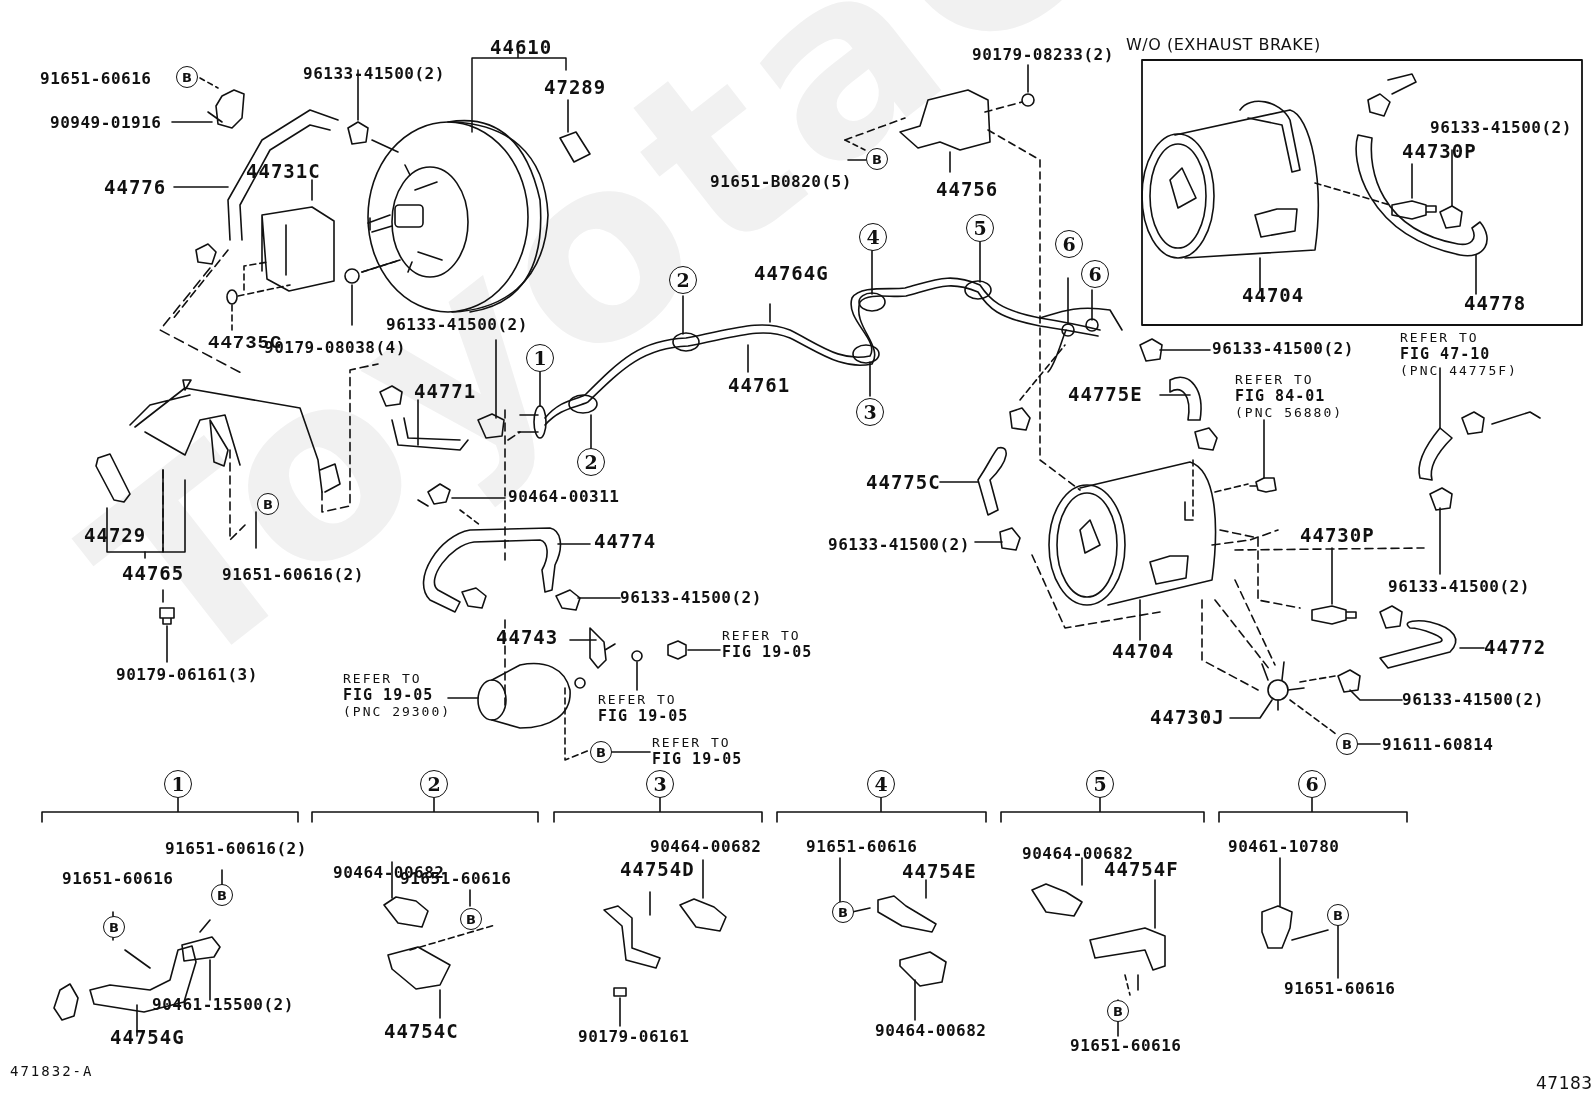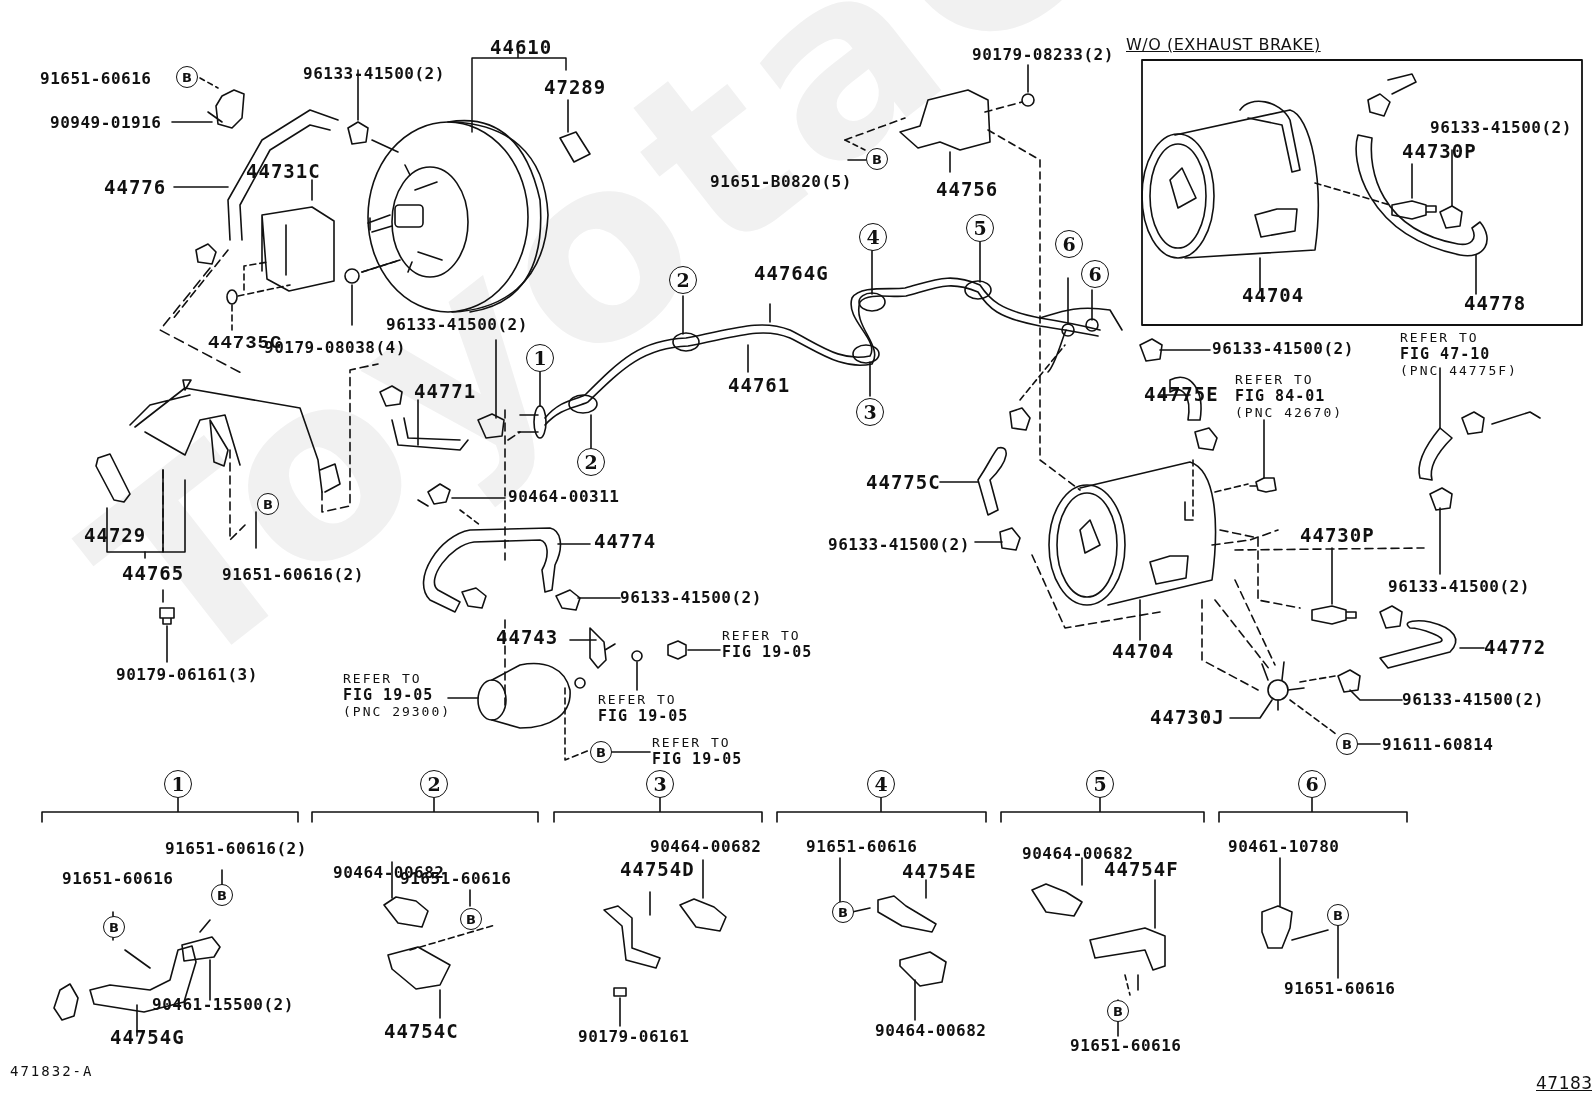--- a/index.html
+++ b/index.html
@@ -10,7 +10,7 @@
          font-weight:bold; font-size:16px; letter-spacing:0.5px; white-space:nowrap; color:#111; line-height:18px; }
   .lbl.big { font-size:19px; letter-spacing:1px; }
   .lbl.thin { font-weight:normal; font-size:14px; letter-spacing:2px; }
-  .lbl.sans { font-family:"DejaVu Sans","Liberation Sans",sans-serif; font-weight:normal; font-size:16px; letter-spacing:0.5px;text-decoration:underline; }
+  .lbl.sans { font-family:"DejaVu Sans","Liberation Sans",sans-serif; font-weight:normal; font-size:16px; letter-spacing:0.5px; }
   .ref { position:absolute; font-family:"DejaVu Sans Mono","Liberation Mono",monospace; font-size:13px;
          letter-spacing:2px; line-height:16px; white-space:pre; color:#111; }
   .ref b { font-size:15px; letter-spacing:1px; }

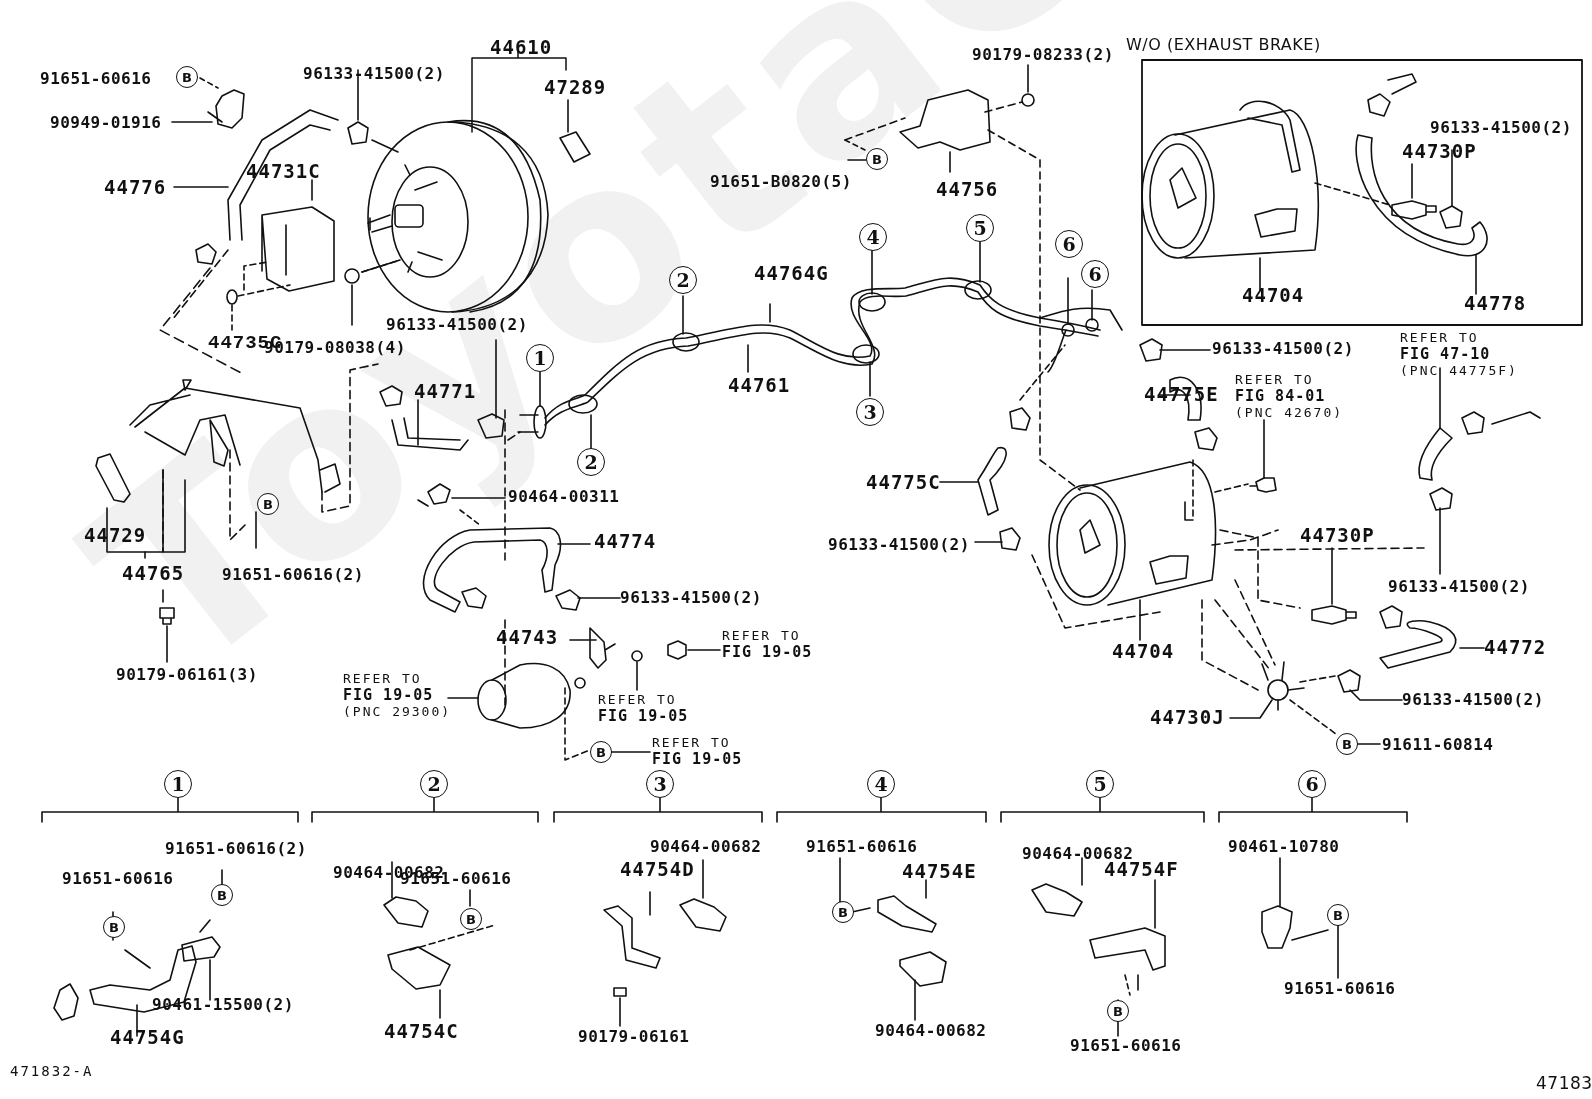--- a/index.html
+++ b/index.html
@@ -297,7 +297,7 @@
 <div class="ref" style="left:652px;top:735px;"><span>REFER TO</span><br><b>FIG 19-05</b></div>
 
 <div class="lbl" style="left:1212px;top:340px;">96133-41500(2)</div>
-<div class="lbl big" style="left:1144px;top:385px;text-align:right;">44775E</div>
+<div class="lbl big" style="left:1068px;top:385px;text-align:right;">44775E</div>
 <div class="ref" style="left:1235px;top:372px;"><span>REFER TO</span><br><b>FIG 84-01</b><br><span>(PNC 42670)</span></div>
 <div class="ref" style="left:1400px;top:330px;"><span>REFER TO</span><br><b>FIG 47-10</b><br><span>(PNC 44775F)</span></div>
 <div class="lbl big" style="left:866px;top:473px;">44775C</div>

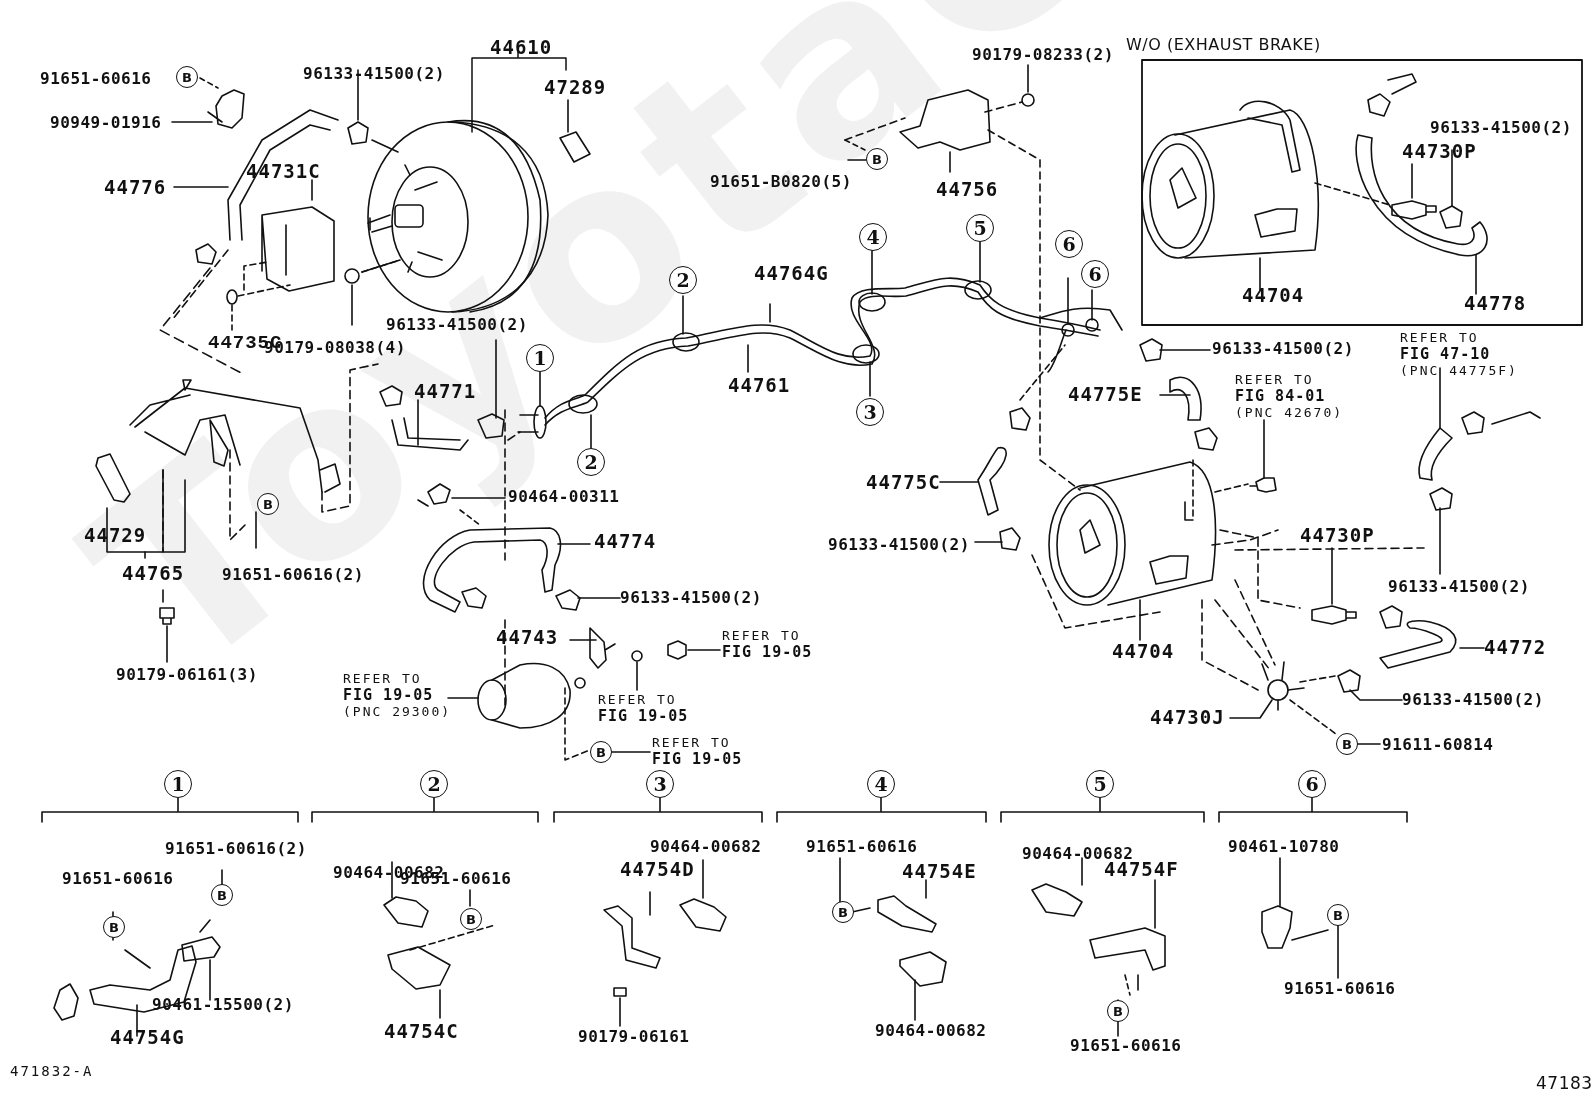--- a/index.html
+++ b/index.html
@@ -298,7 +298,7 @@
 
 <div class="lbl" style="left:1212px;top:340px;">96133-41500(2)</div>
 <div class="lbl big" style="left:1068px;top:385px;text-align:right;">44775E</div>
-<div class="ref" style="left:1235px;top:372px;"><span>REFER TO</span><br><b>FIG 84-01</b><br><span>(PNC 42670)</span></div>
+<div class="ref" style="left:1235px;top:372px;"><span>REFER TO</span><br><b>FIG 84-01</b><br><span>(PNC 56880)</span></div>
 <div class="ref" style="left:1400px;top:330px;"><span>REFER TO</span><br><b>FIG 47-10</b><br><span>(PNC 44775F)</span></div>
 <div class="lbl big" style="left:866px;top:473px;">44775C</div>
 <div class="lbl" style="left:828px;top:536px;">96133-41500(2)</div>

